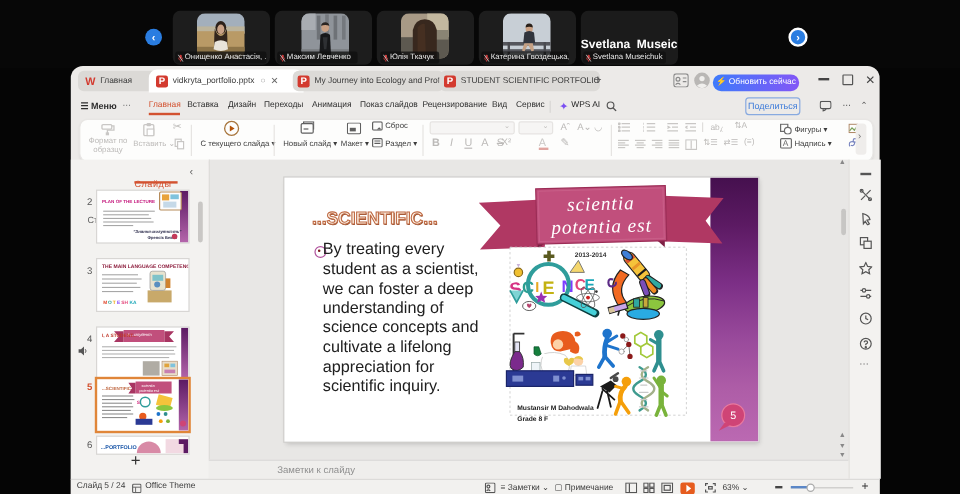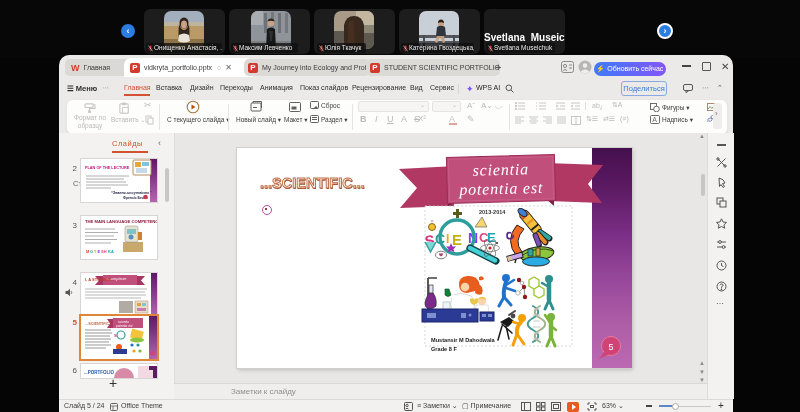--- a/index.html
+++ b/index.html
@@ -391,7 +391,7 @@
 
     <div id="panel">
       <div class="abs" style="left:14px;top:6px;font-size:7.5px;color:#5f5f5f;margin-top:40px;">Структура</div>
-      <div class="abs" style="left:53px;top:6px;font-size:7.5px;letter-spacing:0.5px;color:#d35230;">Слайды</div>
+      <div class="abs" style="left:53px;top:16px;font-size:7.5px;letter-spacing:0.5px;color:#d35230;">Слайды</div>
       <div class="abs" style="left:53px;top:18px;width:36px;height:2px;background:#d35230;"></div>
       <div class="abs" style="left:99px;top:5px;font-size:9px;color:#666;">‹</div>
       <div class="tnum" style="top:31px;">2</div>

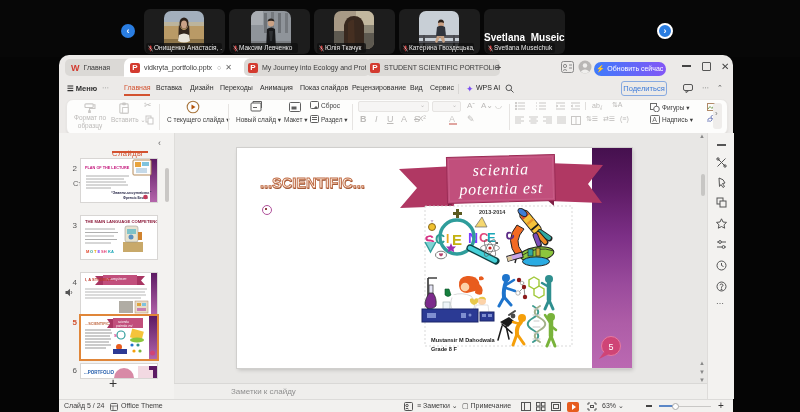--- a/index.html
+++ b/index.html
@@ -528,6 +528,7 @@
         <div class="abs" style="left:25px;top:57px;width:8px;height:8px;border-radius:50%;border:1.6px solid #b0519c;"></div>
         <div class="abs" style="left:28.2px;top:60.2px;width:1.6px;height:1.6px;border-radius:50%;background:#7a1f1f;"></div>
 
+        <div class="abs" style="left:32px;top:52px;width:175px;font-size:13.5px;letter-spacing:0px;line-height:16.3px;color:#202020;">By treating every<br>student as a scientist,<br>we can foster a deep<br>understanding of<br>science concepts and<br>cultivate a lifelong<br>appreciation for<br>scientific inquiry.</div>
 
         <svg class="abs" style="left:157px;top:2px;" width="214" height="64" viewBox="0 0 214 64">
           <path d="M62 16 L5 19 L23 38 L6 58 L60 56 Z" fill="#b03863"></path>

